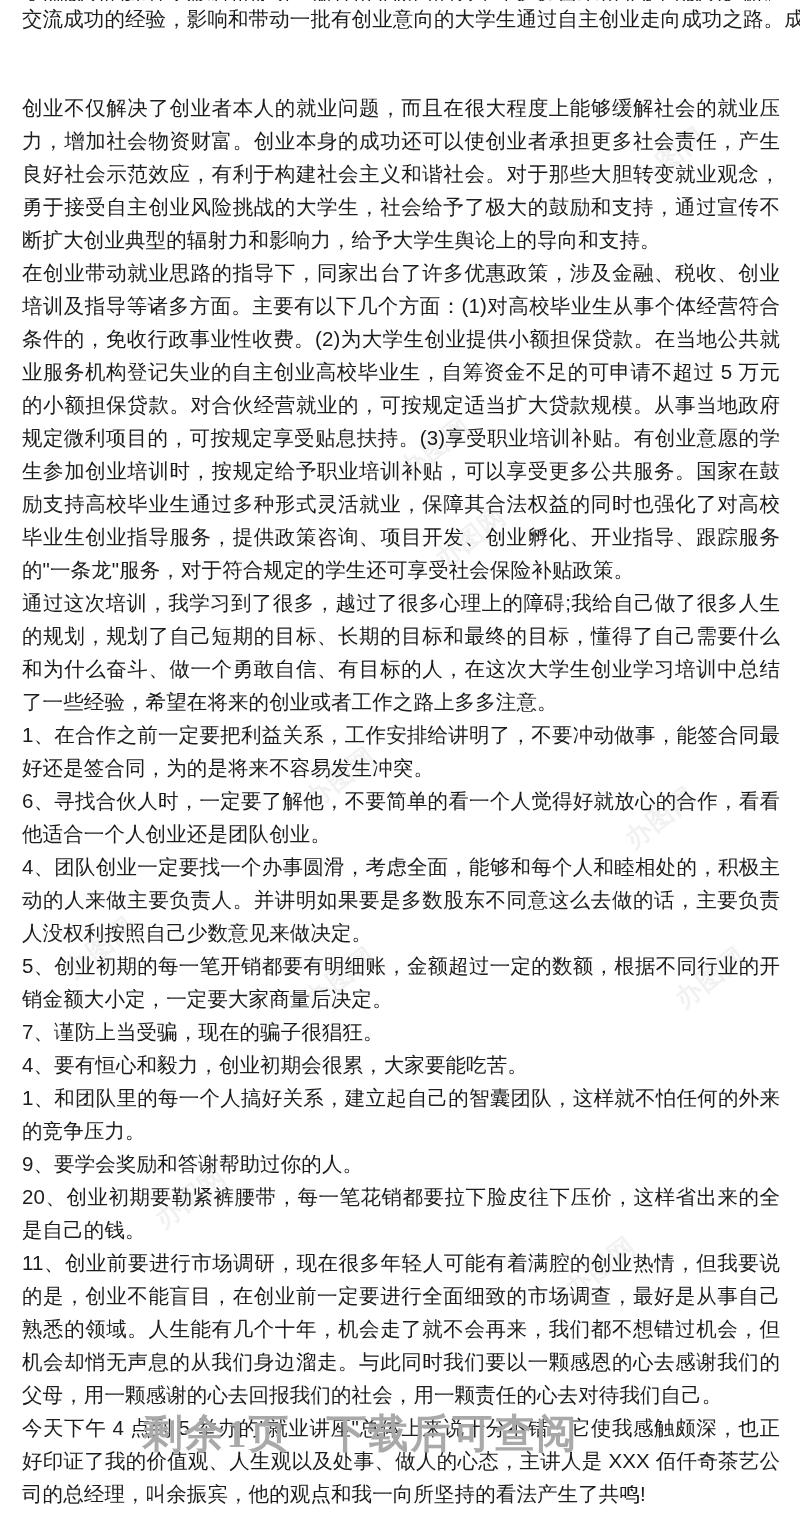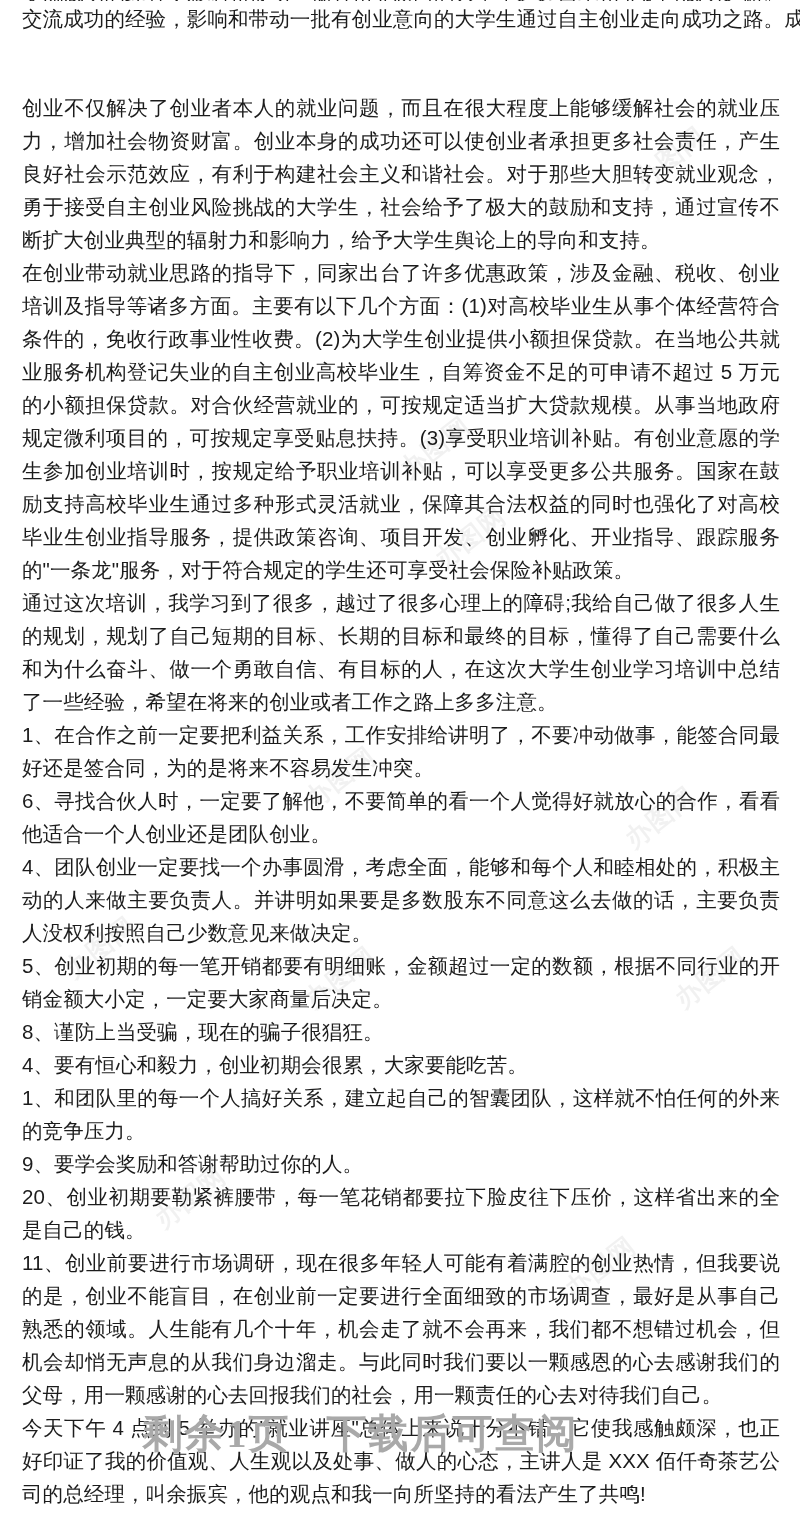--- a/index.html
+++ b/index.html
@@ -135,7 +135,7 @@
       <p class="para">6、寻找合伙人时，一定要了解他，不要简单的看一个人觉得好就放心的合作，看看他适合一个人创业还是团队创业。</p>
       <p class="para">4、团队创业一定要找一个办事圆滑，考虑全面，能够和每个人和睦相处的，积极主动的人来做主要负责人。并讲明如果要是多数股东不同意这么去做的话，主要负责人没权利按照自己少数意见来做决定。</p>
       <p class="para">5、创业初期的每一笔开销都要有明细账，金额超过一定的数额，根据不同行业的开销金额大小定，一定要大家商量后决定。</p>
-      <p class="para">8、谨防上当受骗，现在的骗子很猖狂。</p>
+      <p class="para">7、谨防上当受骗，现在的骗子很猖狂。</p>
       <p class="para">4、要有恒心和毅力，创业初期会很累，大家要能吃苦。</p>
       <p class="para">1、和团队里的每一个人搞好关系，建立起自己的智囊团队，这样就不怕任何的外来的竞争压力。</p>
       <p class="para">9、要学会奖励和答谢帮助过你的人。</p>

